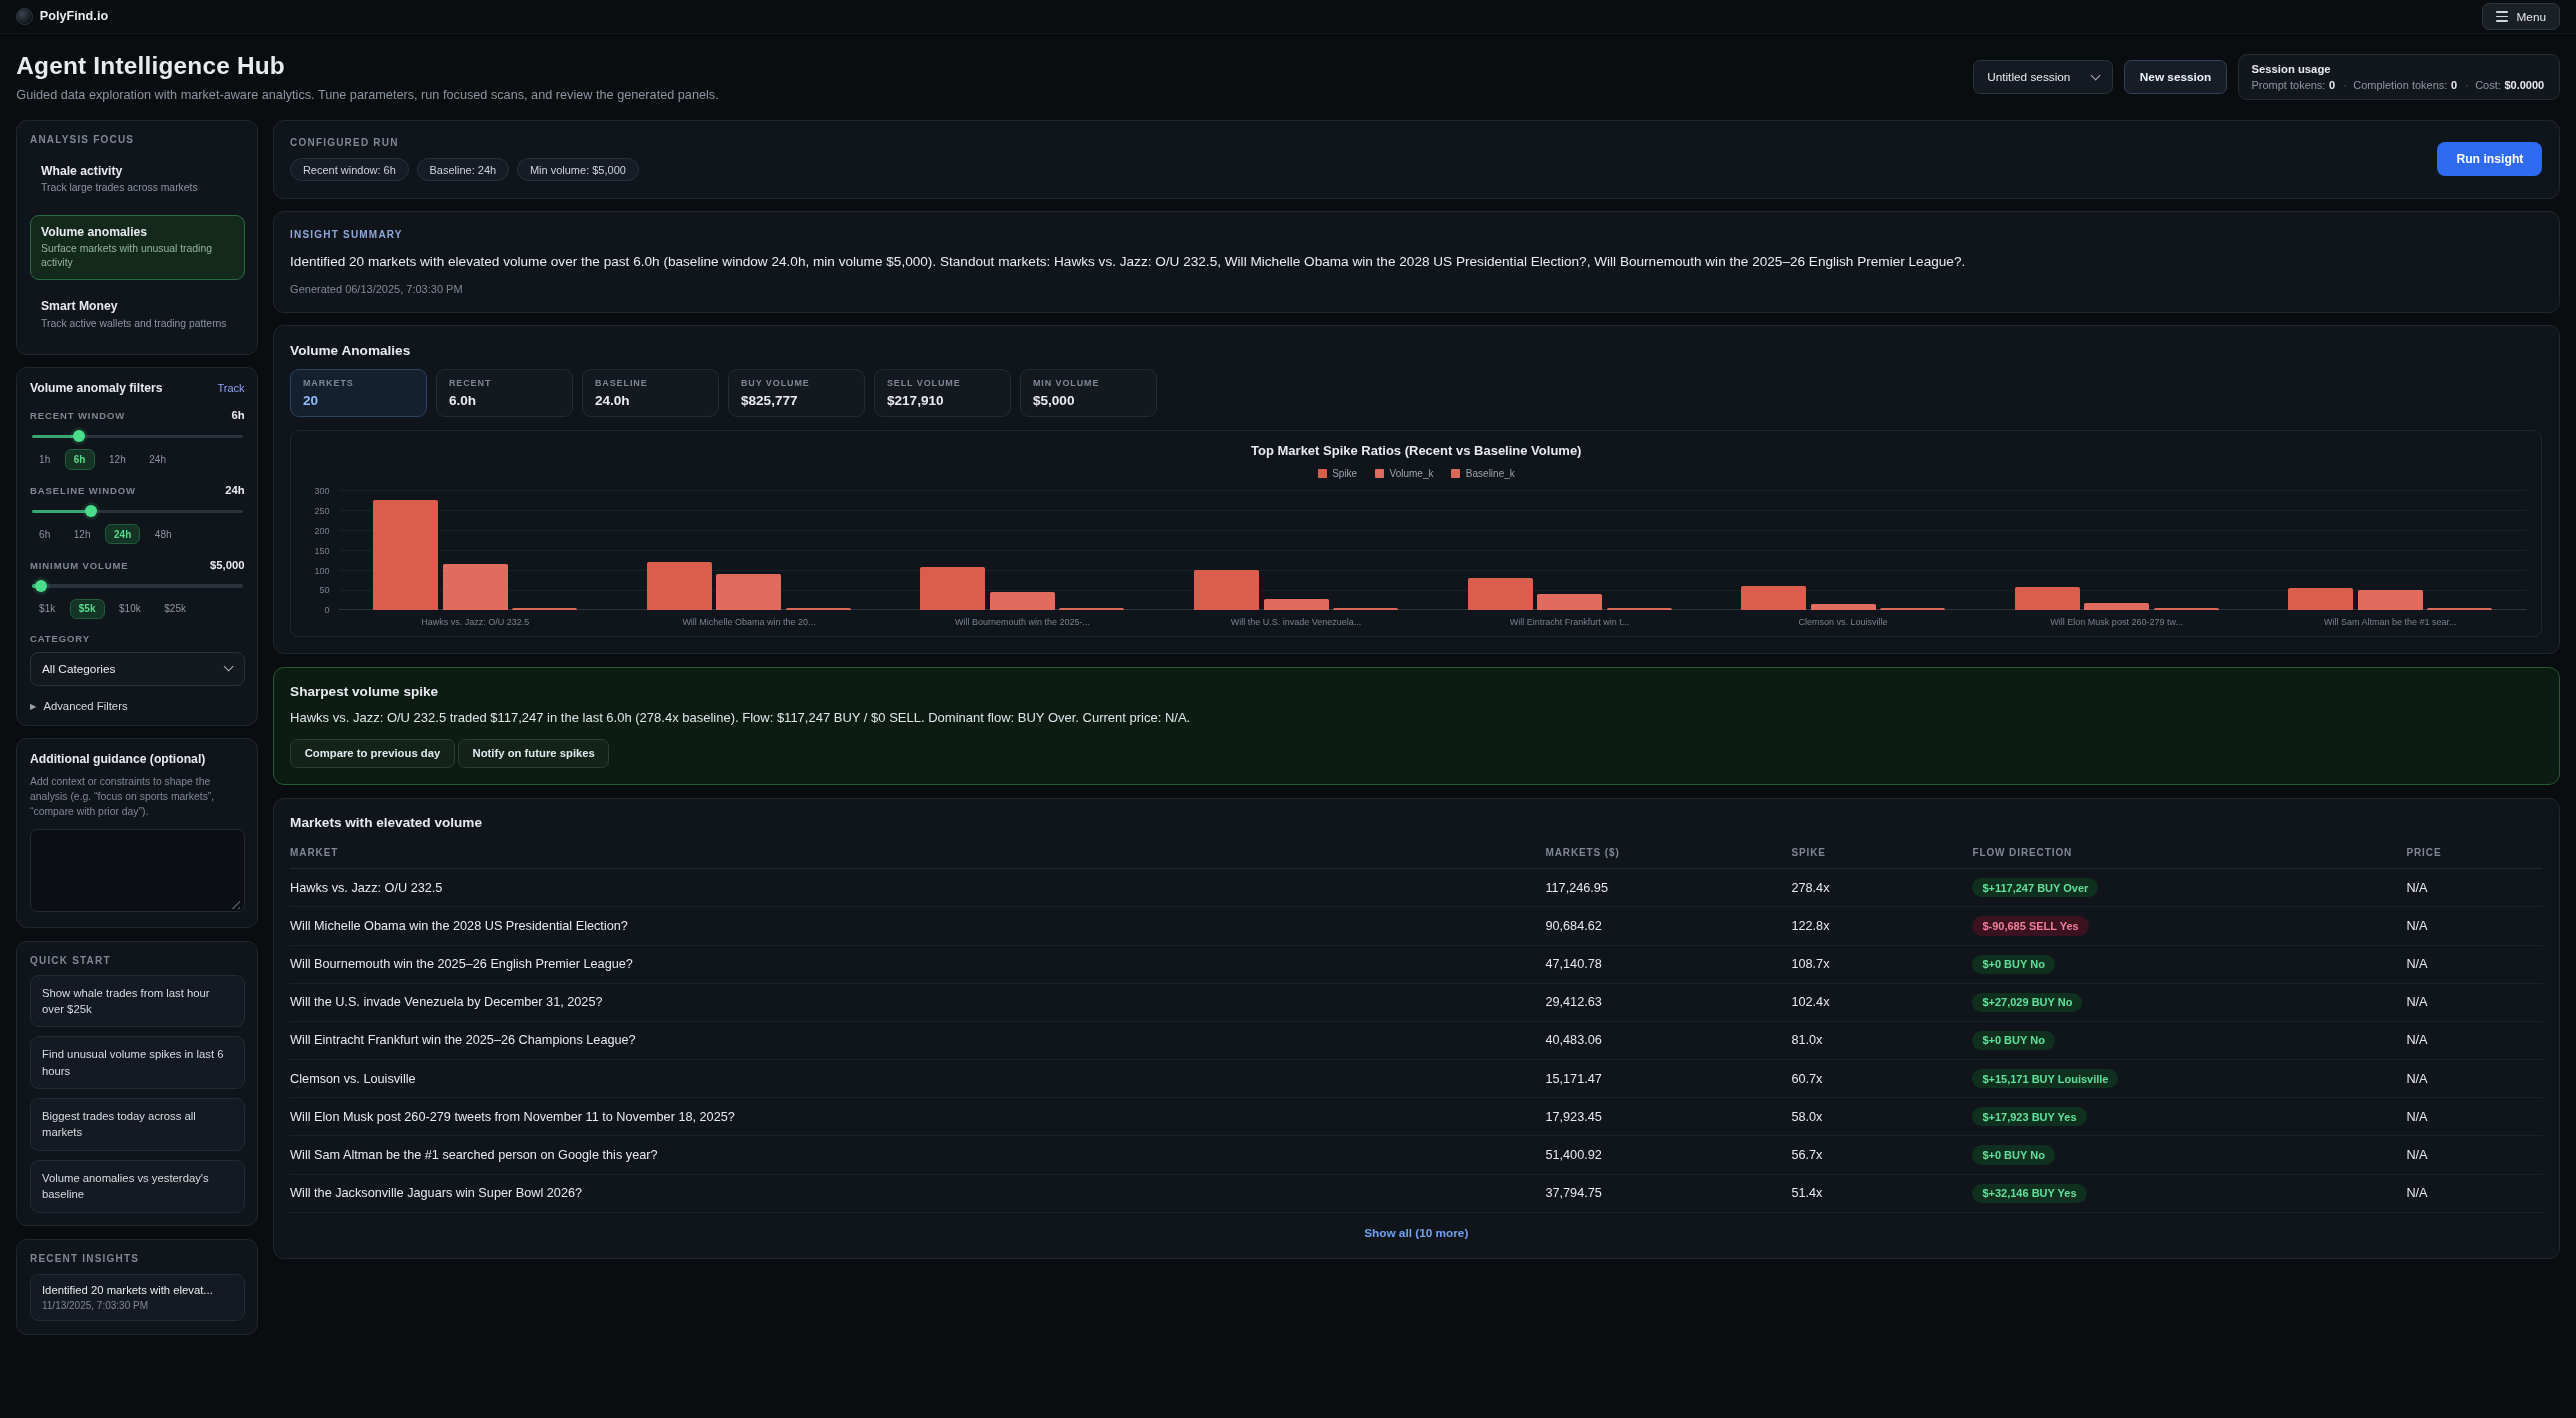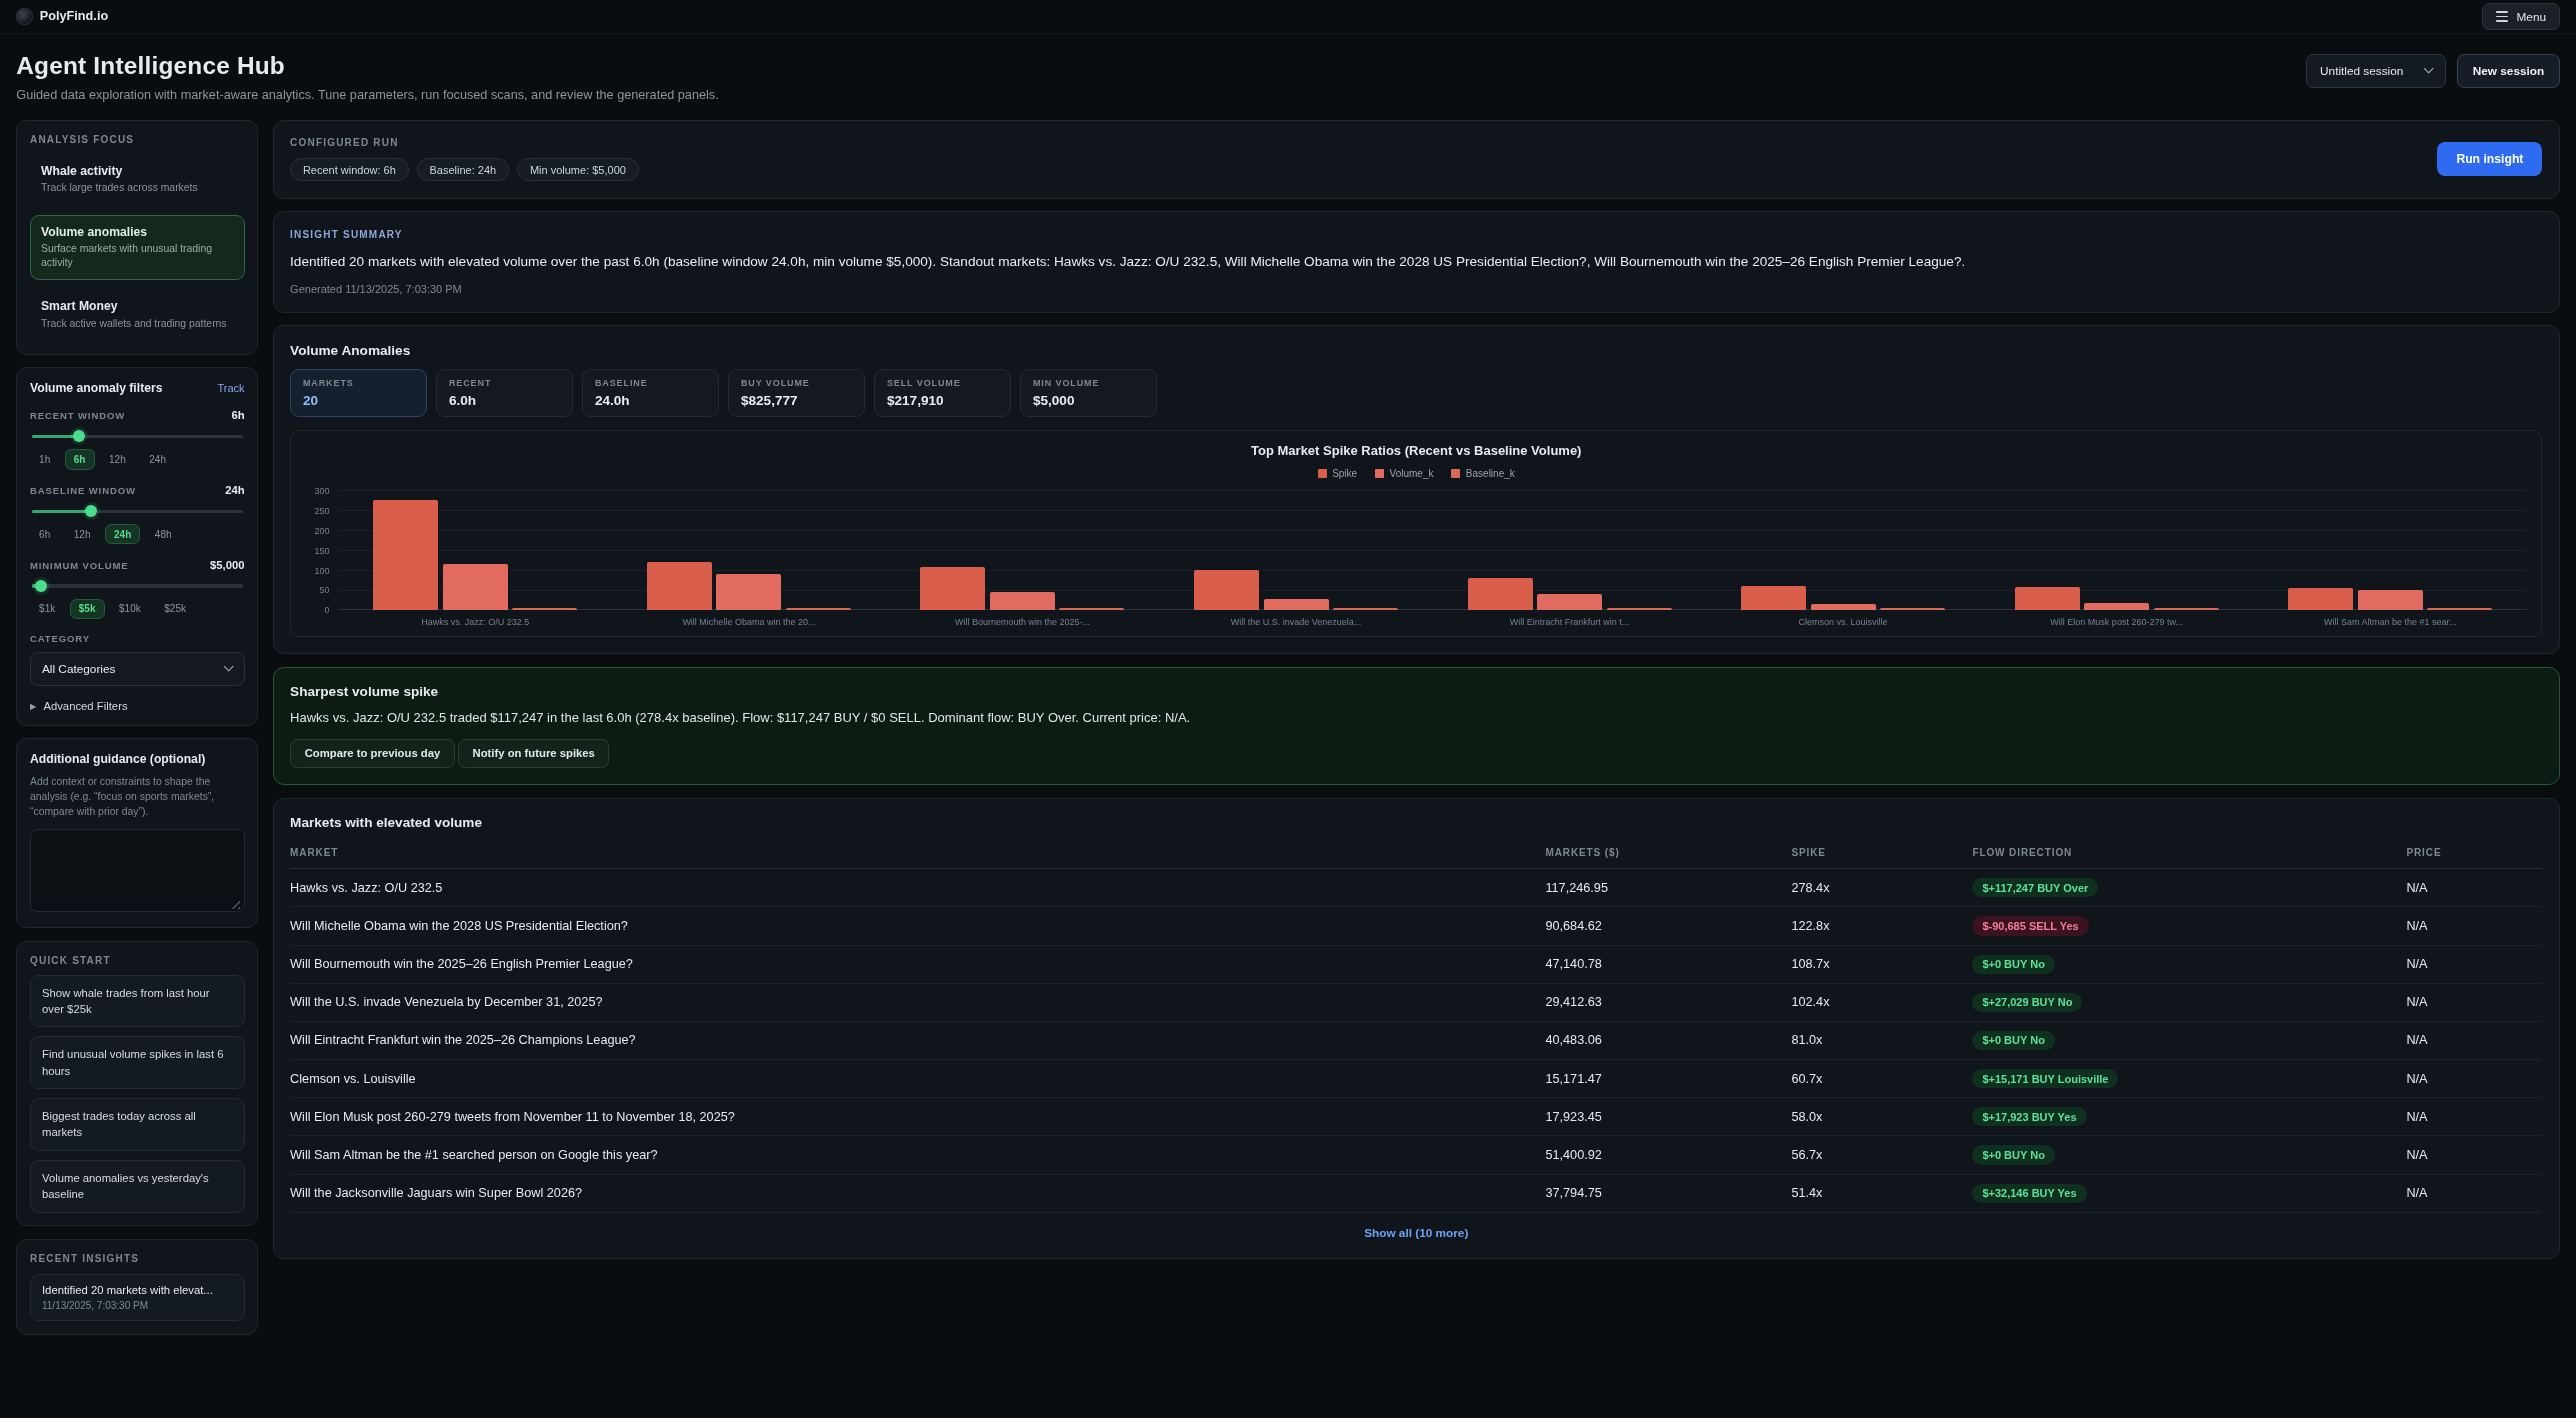--- a/index.html
+++ b/index.html
@@ -200,6 +200,12 @@
         <span class="chev"></span>
       </div>
       <button class="new-session-btn">New session</button>
+      <div class="usage-box">
+        <div class="usage-title">Session usage</div>
+        <div class="usage-line">
+          <span>Prompt tokens:</span><b>0</b><span class="dot">·</span><span>Completion tokens:</span><b>0</b><span class="dot">·</span><span>Cost:</span><b>$0.0000</b>
+        </div>
+      </div>
     </div>
   </div>
 

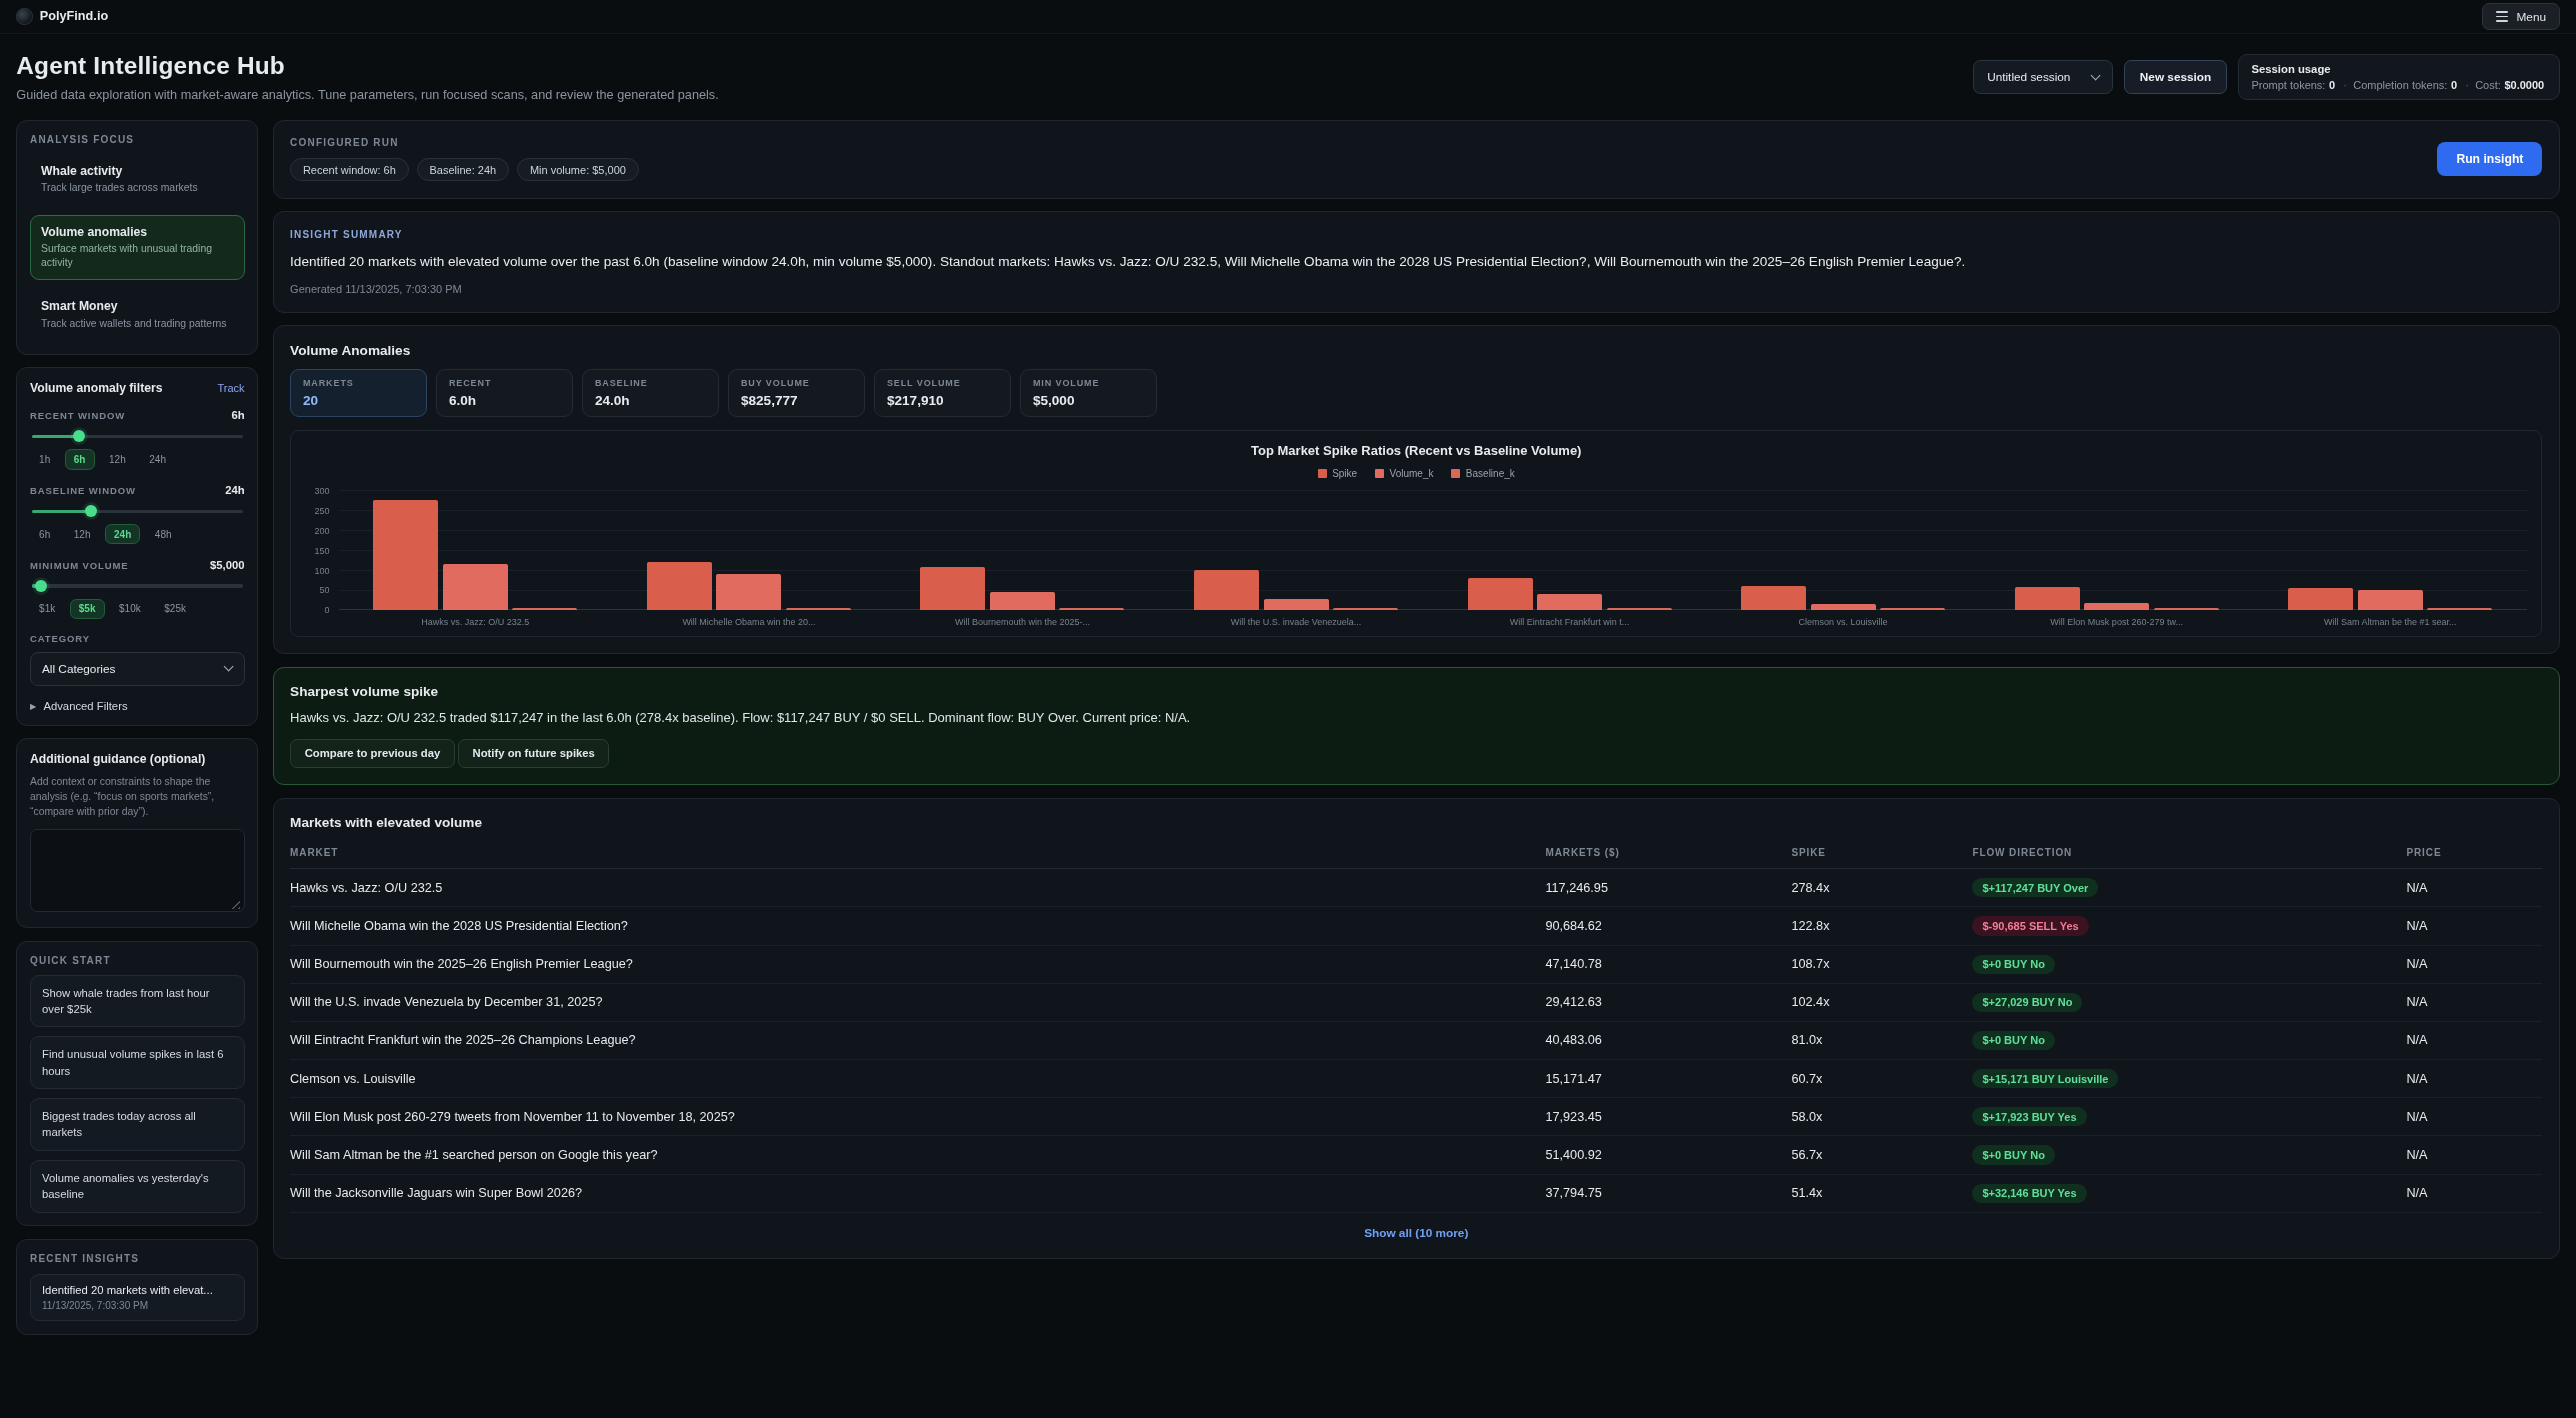--- a/index.html
+++ b/index.html
@@ -353,7 +353,7 @@
       <section class="panel">
         <div class="is-label">INSIGHT SUMMARY</div>
         <div class="is-text">Identified 20 markets with elevated volume over the past 6.0h (baseline window 24.0h, min volume $5,000). Standout markets: Hawks vs. Jazz: O/U 232.5, Will Michelle Obama win the 2028 US Presidential Election?, Will Bournemouth win the 2025–26 English Premier League?.</div>
-        <div class="is-generated">Generated 11/13/2025, 7:03:30 PM</div>
+        <div class="is-generated">Generated 06/13/2025, 7:03:30 PM</div>
       </section>
 
       <section class="panel">

